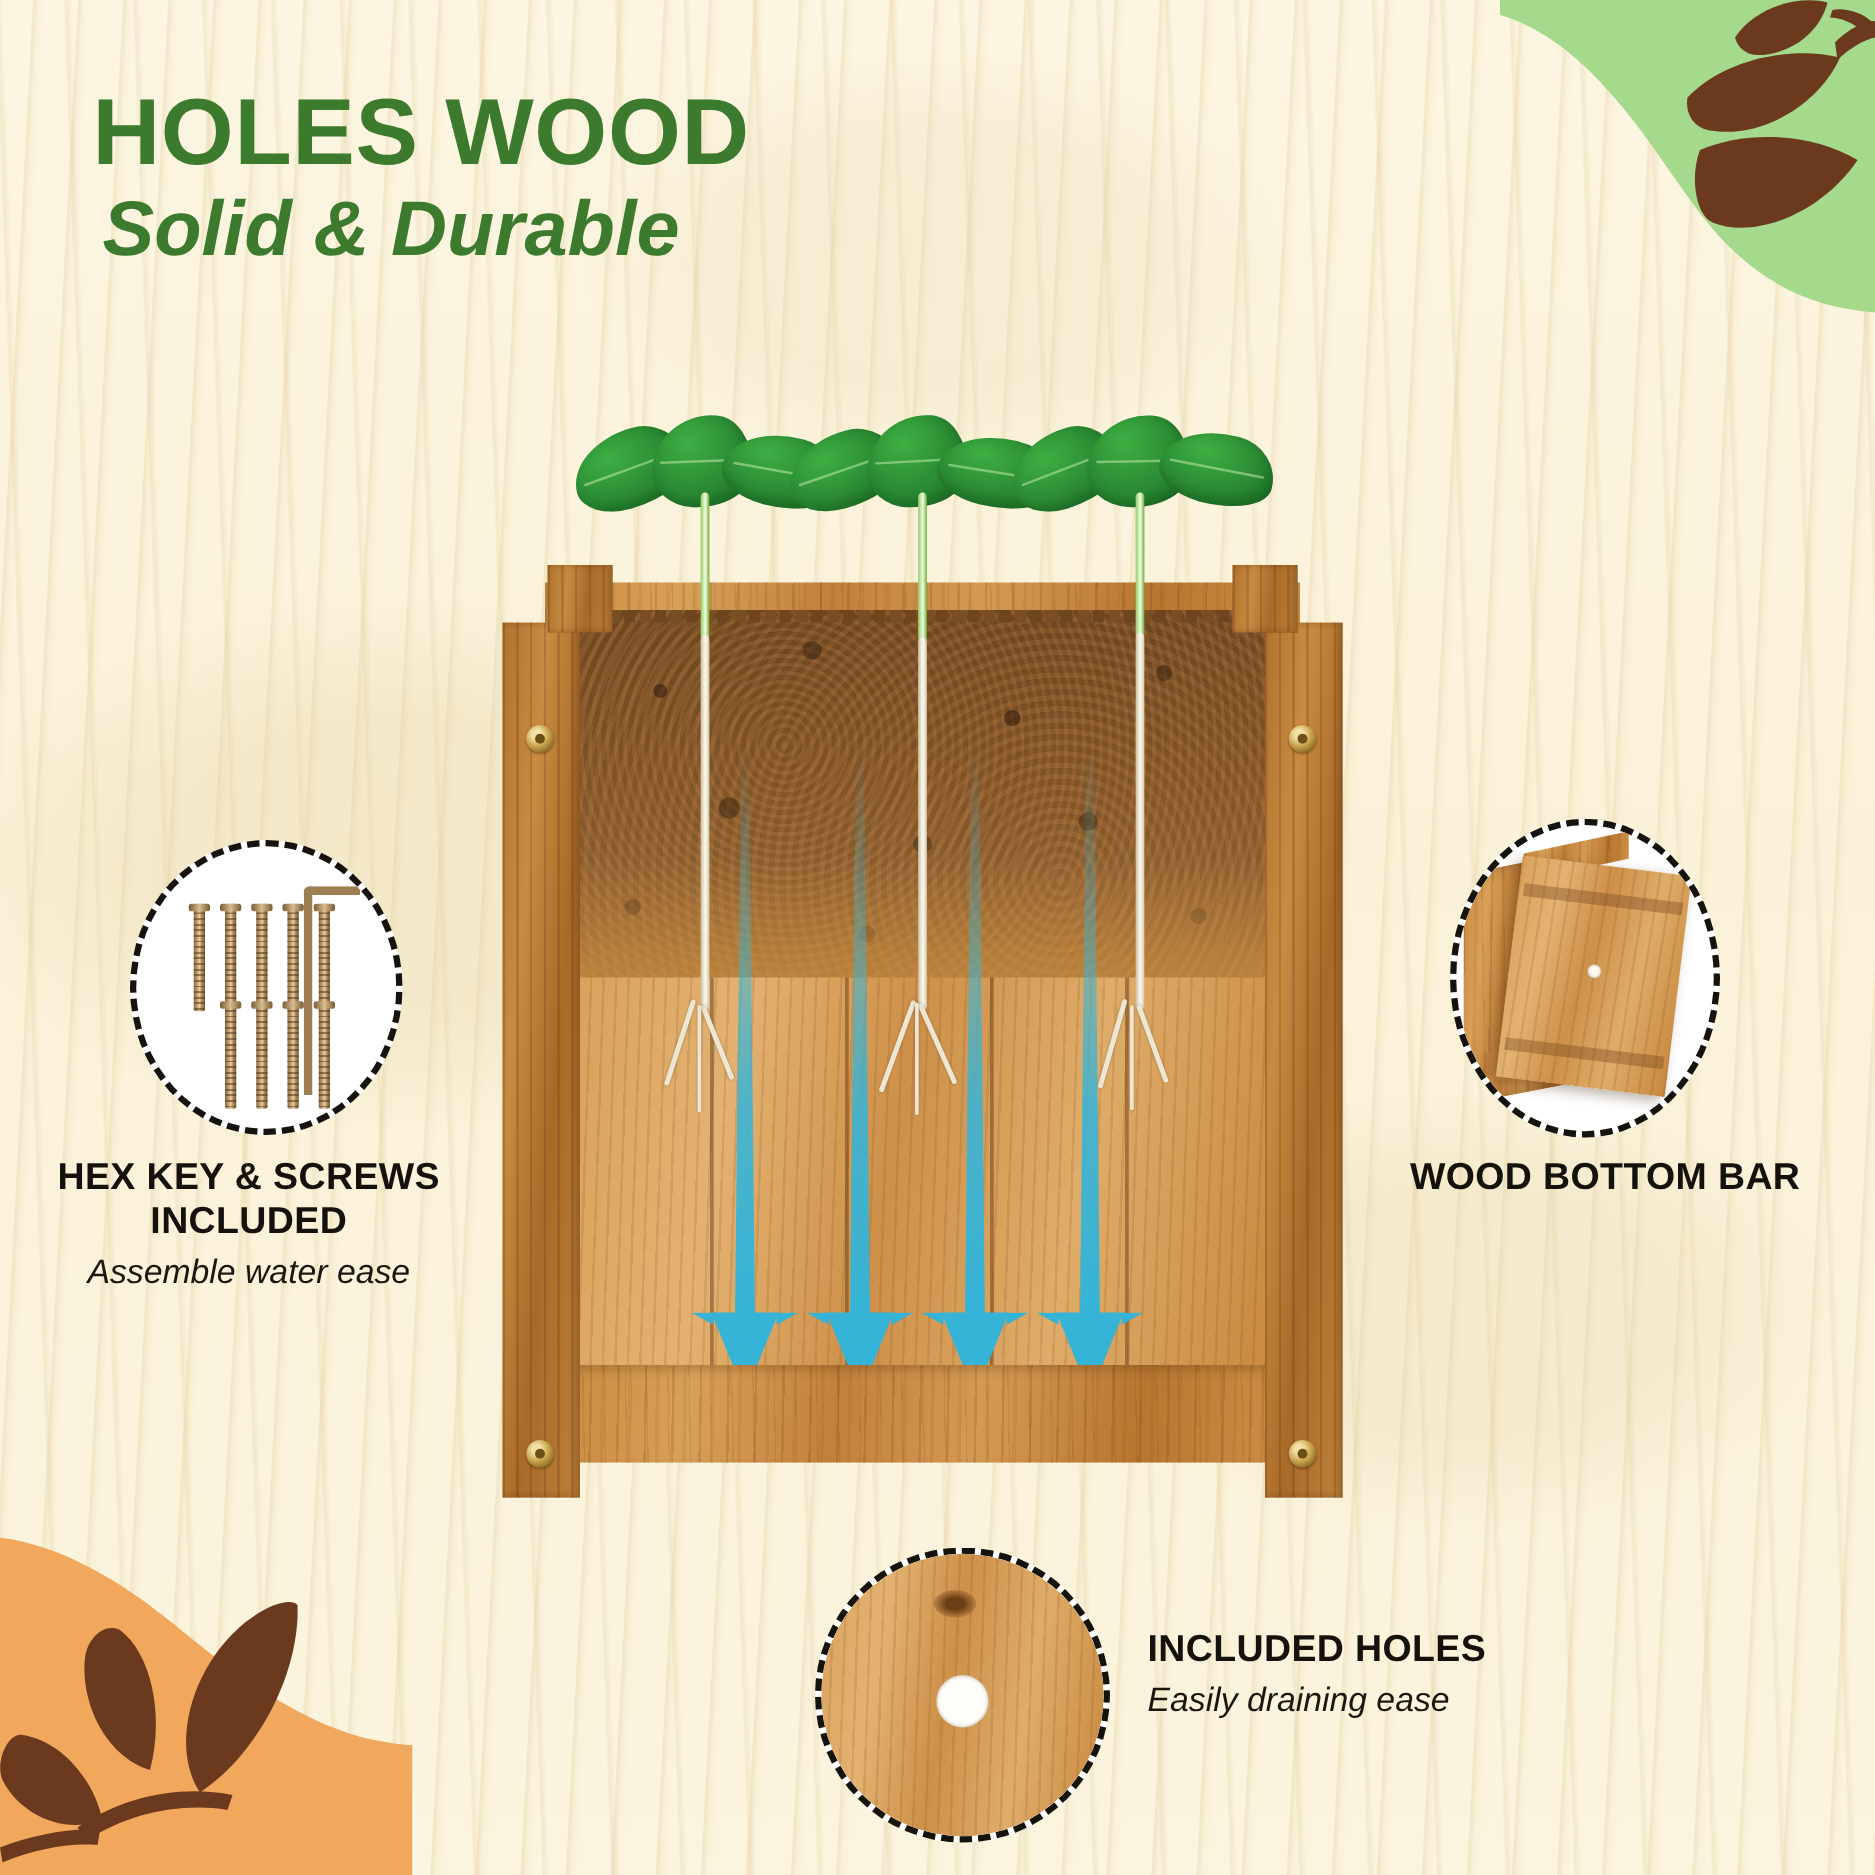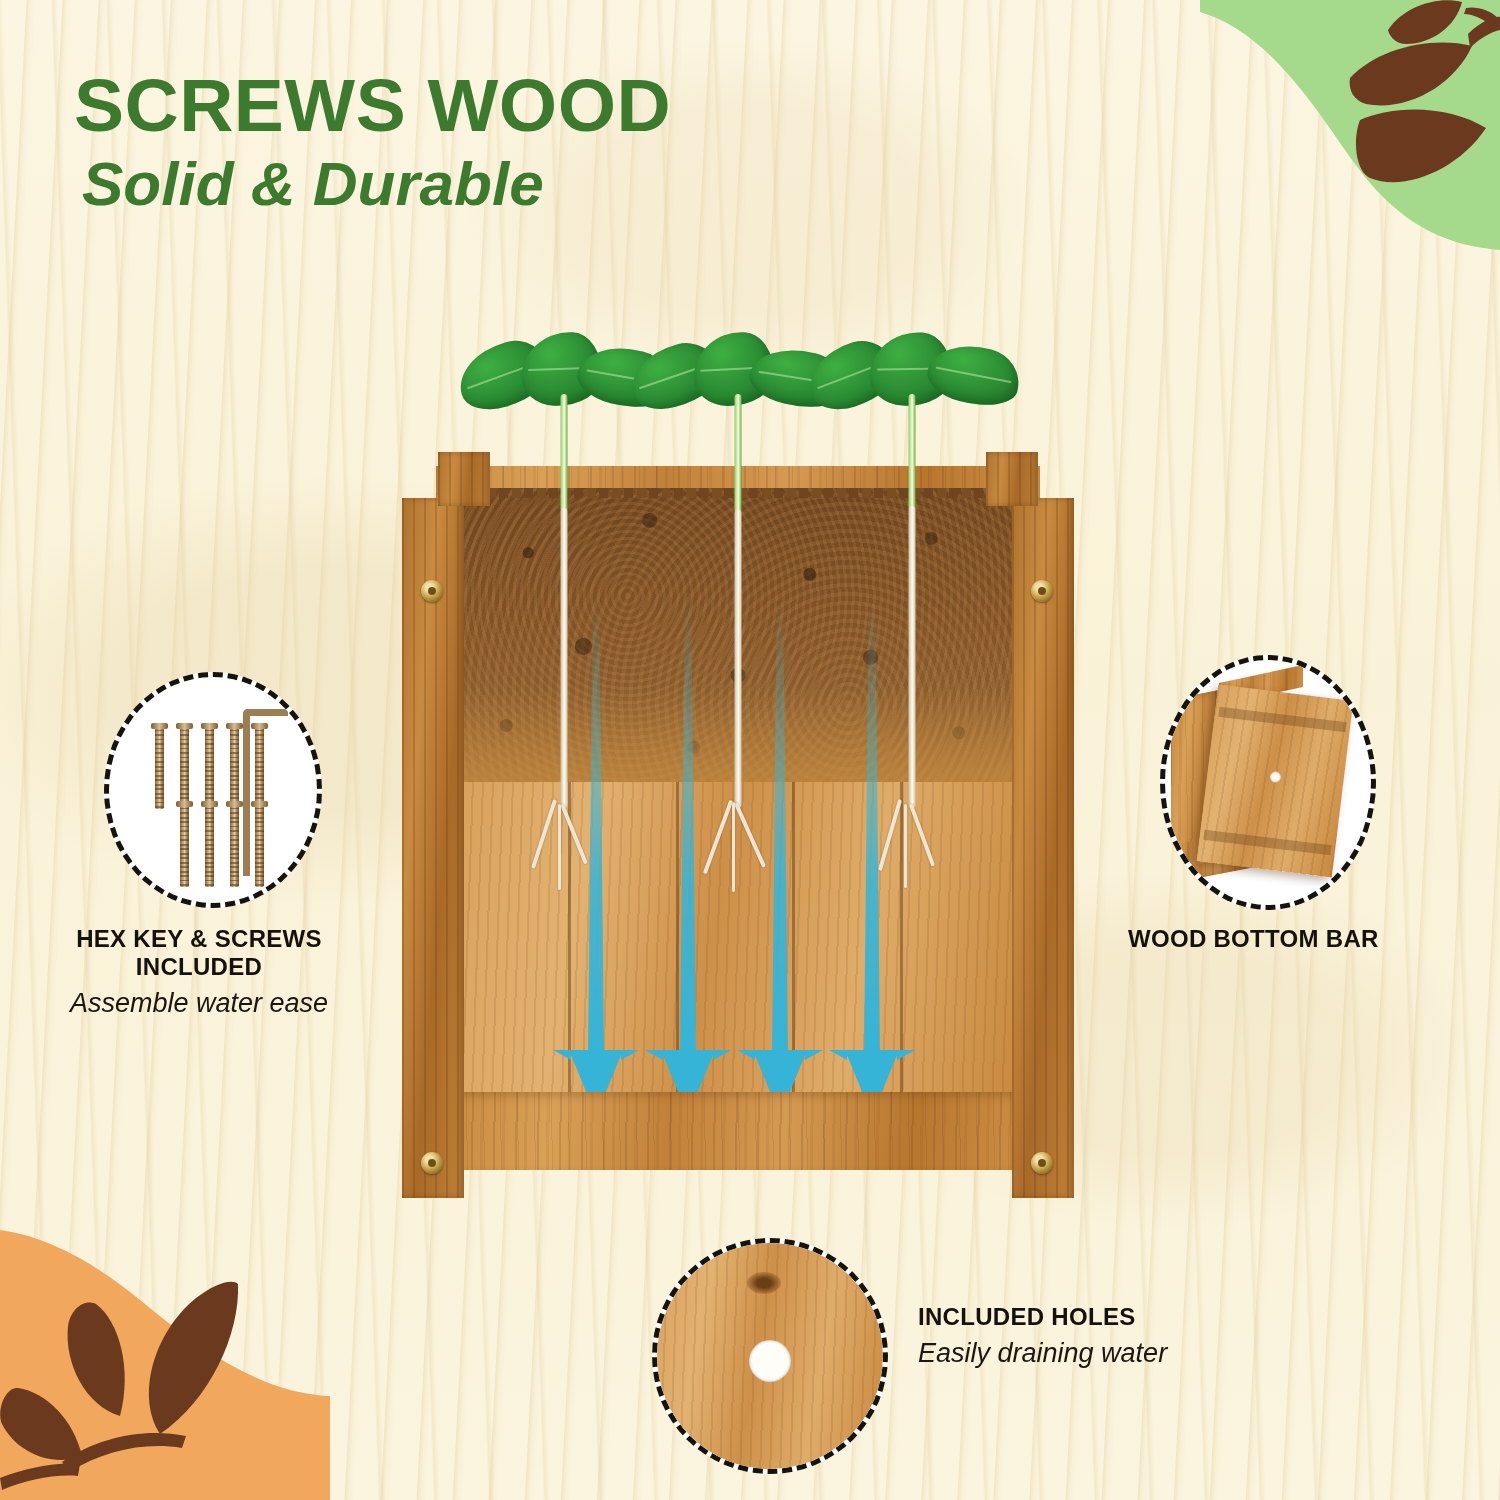--- a/index.html
+++ b/index.html
@@ -240,7 +240,7 @@
 </div>
 
 <div id="headline">
-  <div id="title-main">SCREWS WOOD</div>
+  <div id="title-main">HOLES WOOD</div>
   <div id="title-sub">Solid &amp; Durable</div>
 </div>
 

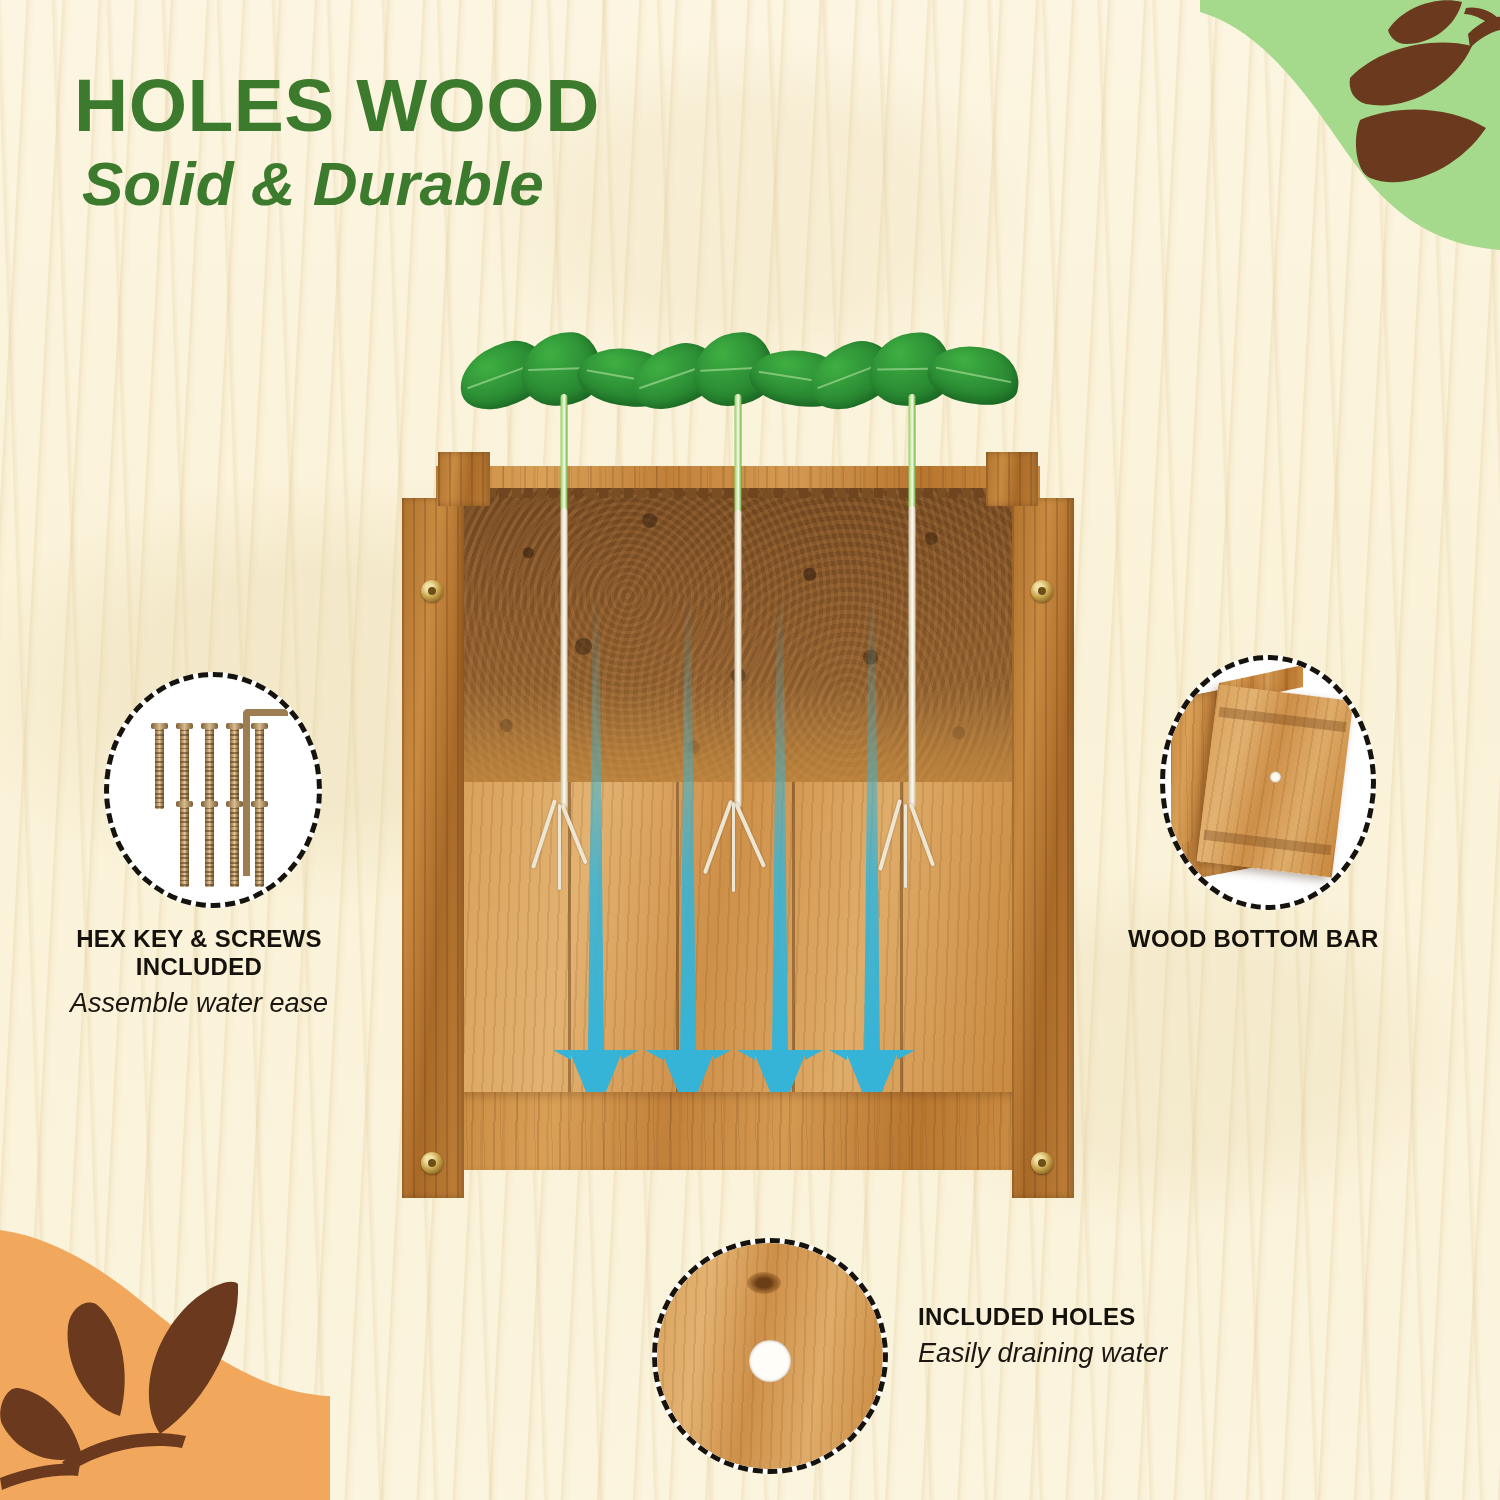--- a/index.html
+++ b/index.html
@@ -52,7 +52,7 @@
 
   
   .caption-title{
-    font-size:24px;font-weight:700;color:#15120D;letter-spacing:.3px;
+    font-size:30px;font-weight:700;color:#15120D;letter-spacing:.3px;
     line-height:1.16;margin:0;
   }
   .caption-sub{

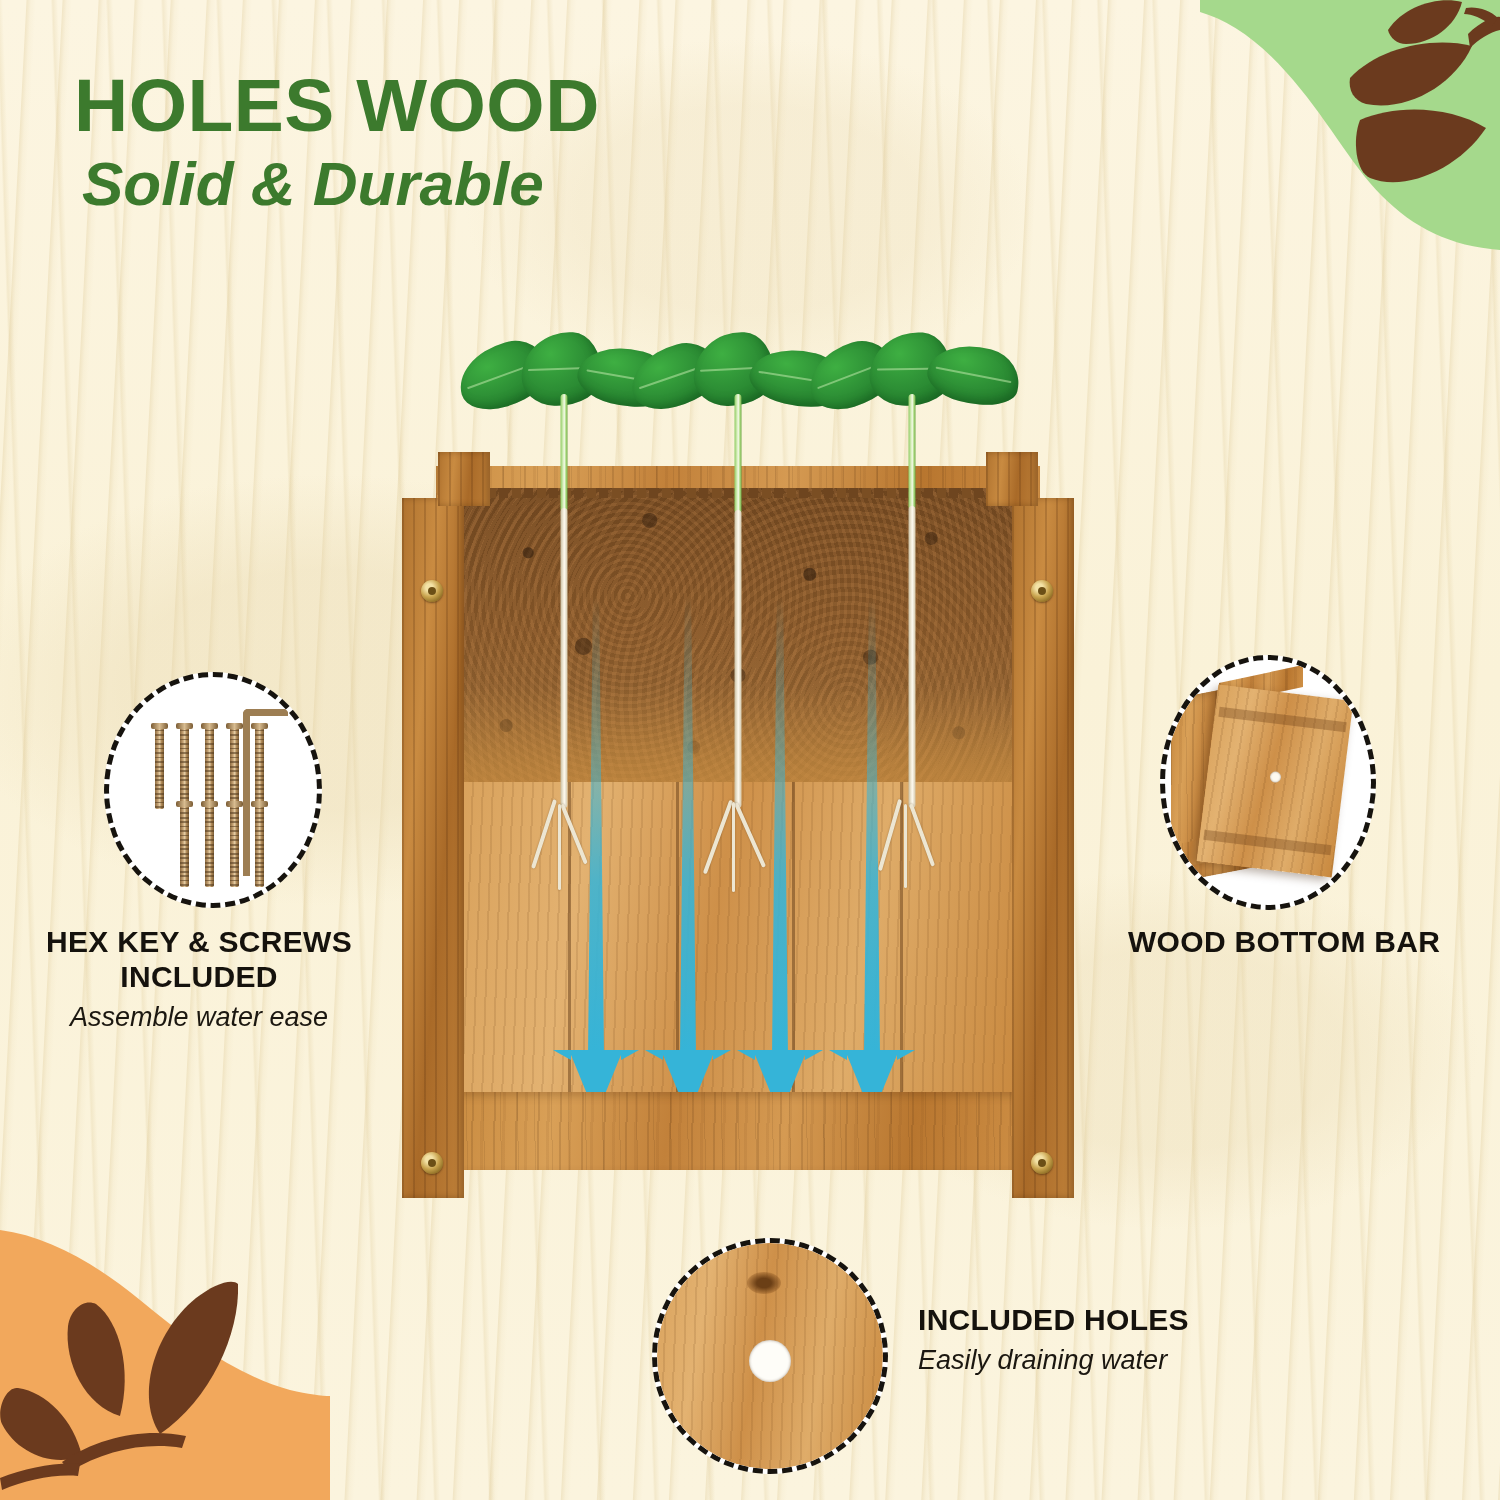--- a/index.html
+++ b/index.html
@@ -416,7 +416,7 @@
 
 <div id="caption-drainage">
   <div class="caption-title">INCLUDED HOLES</div>
-  <div class="caption-sub">Easily draining water</div>
+  <div class="caption-sub">Easily draining ease</div>
 </div>
 
 </body></html>

